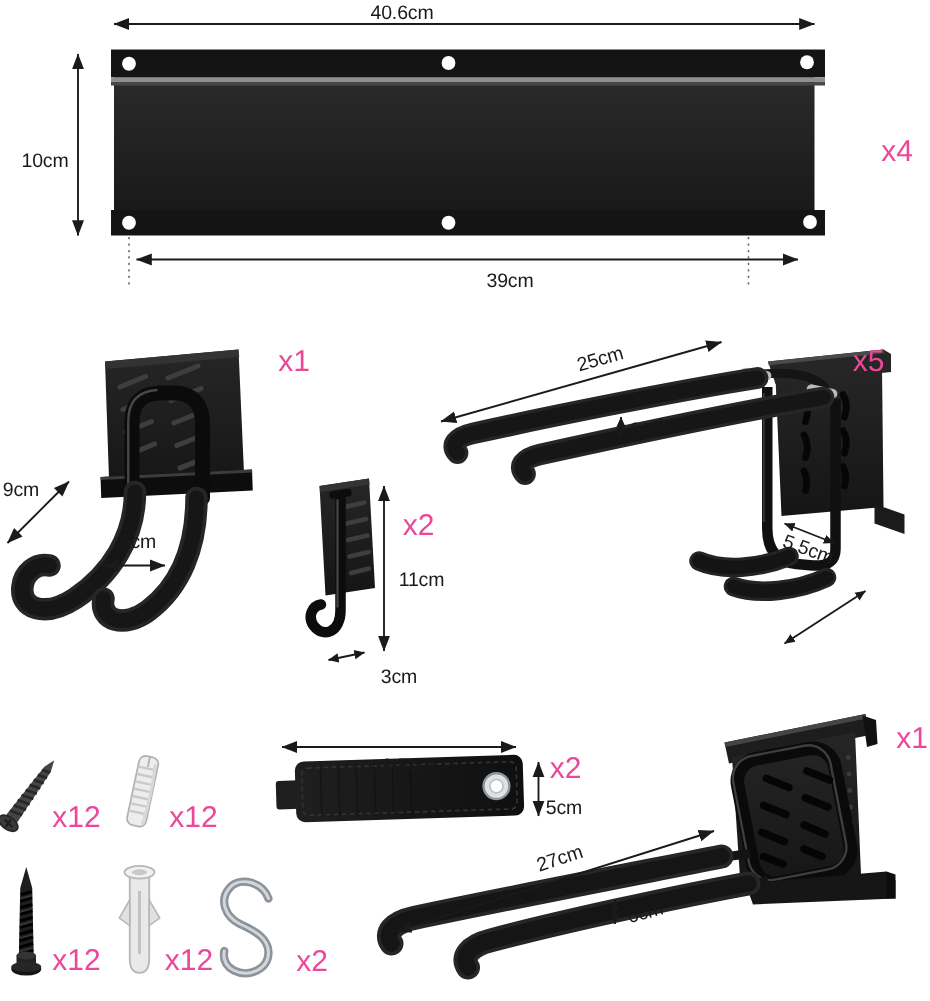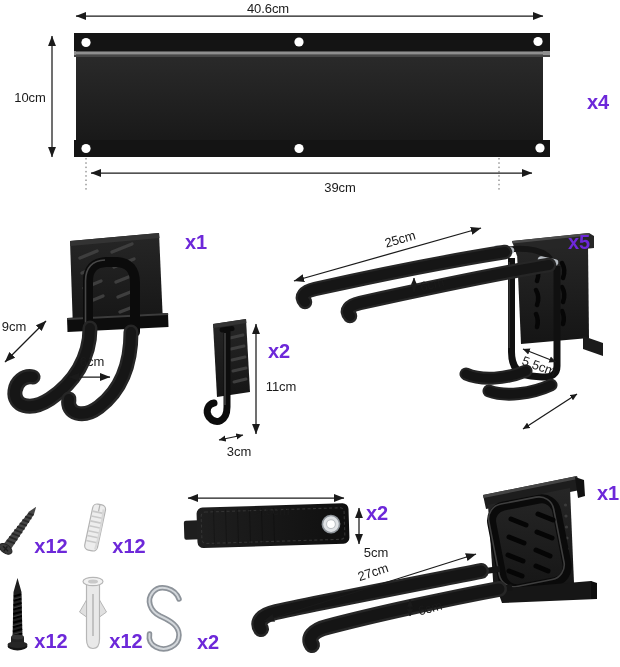--- a/index.html
+++ b/index.html
@@ -263,7 +263,7 @@
 </svg>
 
 <div class="lbl" style="left:268px;top:8px">40.6cm</div>
-<div class="lbl" style="left:30px;top:97px">10cm</div>
+<div class="lbl" style="left:30px;top:107px">10cm</div>
 <div class="lbl" style="left:340px;top:187px">39cm</div>
 <div class="lbl qty" style="left:598px;top:102px">x4</div>
 

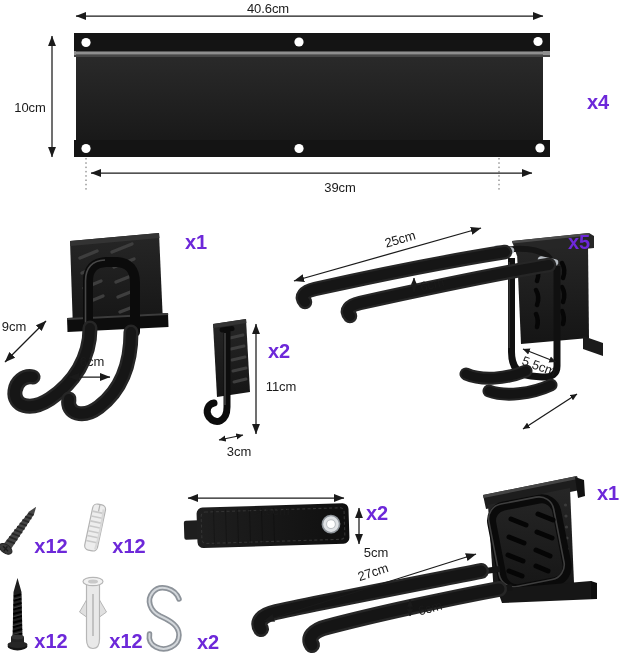--- a/index.html
+++ b/index.html
@@ -8,7 +8,7 @@
   .art{position:absolute;left:0;top:0;}
   .lbl{position:absolute;font-size:13px;color:#1a1a1a;white-space:nowrap;
        transform:translate(-50%,-50%);letter-spacing:-0.1px;}
-  .qty{font-size:20px;font-weight:700;color:#6d28d9;letter-spacing:0;}
+  .qty{font-size:20px;font-weight:400;color:#ec4899;letter-spacing:0;}
 </style>
 </head>
 <body>

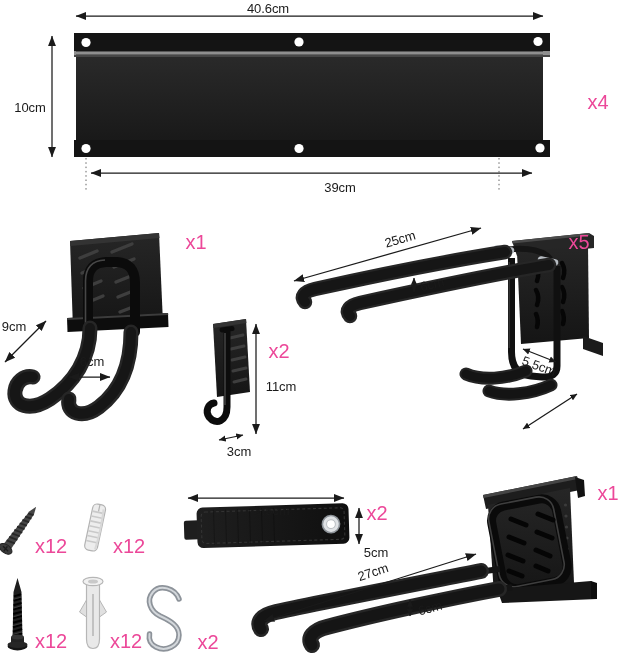--- a/index.html
+++ b/index.html
@@ -273,7 +273,7 @@
 
 <div class="lbl qty" style="left:279px;top:351px">x2</div>
 <div class="lbl" style="left:281px;top:386px">11cm</div>
-<div class="lbl" style="left:239px;top:451px">3cm</div>
+<div class="lbl" style="left:266px;top:451px">3cm</div>
 
 <div class="lbl" style="left:400px;top:239px;transform:translate(-50%,-50%) rotate(-16deg)">25cm</div>
 <div class="lbl" style="left:432px;top:284px;transform:translate(-50%,-50%) rotate(-15deg)">6cm</div>

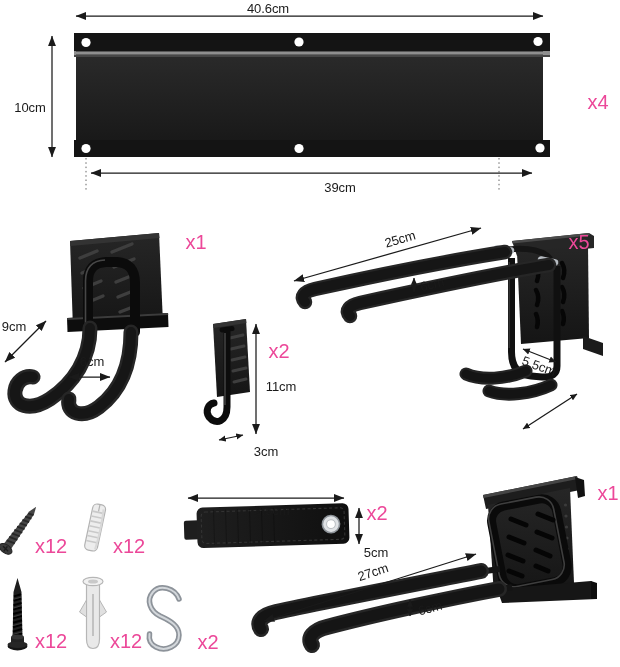--- a/index.html
+++ b/index.html
@@ -288,7 +288,7 @@
 
 <div class="lbl" style="left:272px;top:510px">8.5cm</div>
 <div class="lbl qty" style="left:377px;top:513px">x2</div>
-<div class="lbl" style="left:376px;top:552px">5cm</div>
+<div class="lbl" style="left:376px;top:538px">5cm</div>
 
 <div class="lbl" style="left:373px;top:572px;transform:translate(-50%,-50%) rotate(-18deg)">27cm</div>
 <div class="lbl" style="left:430px;top:608px;transform:translate(-50%,-50%) rotate(-15deg)">6cm</div>

